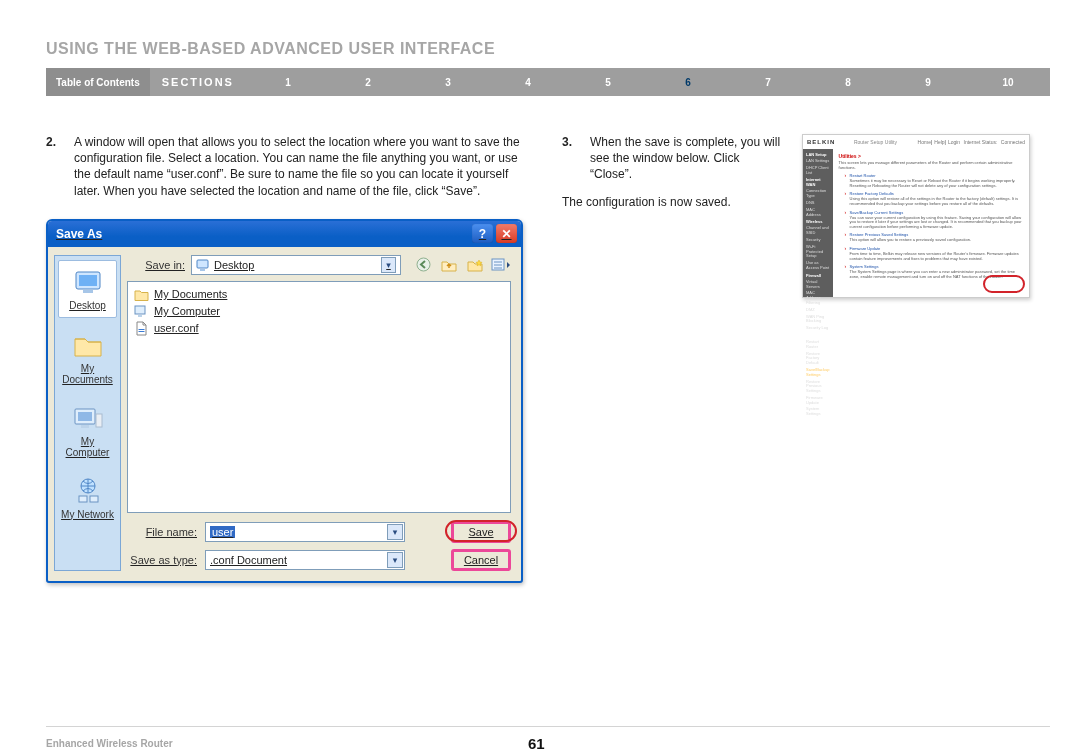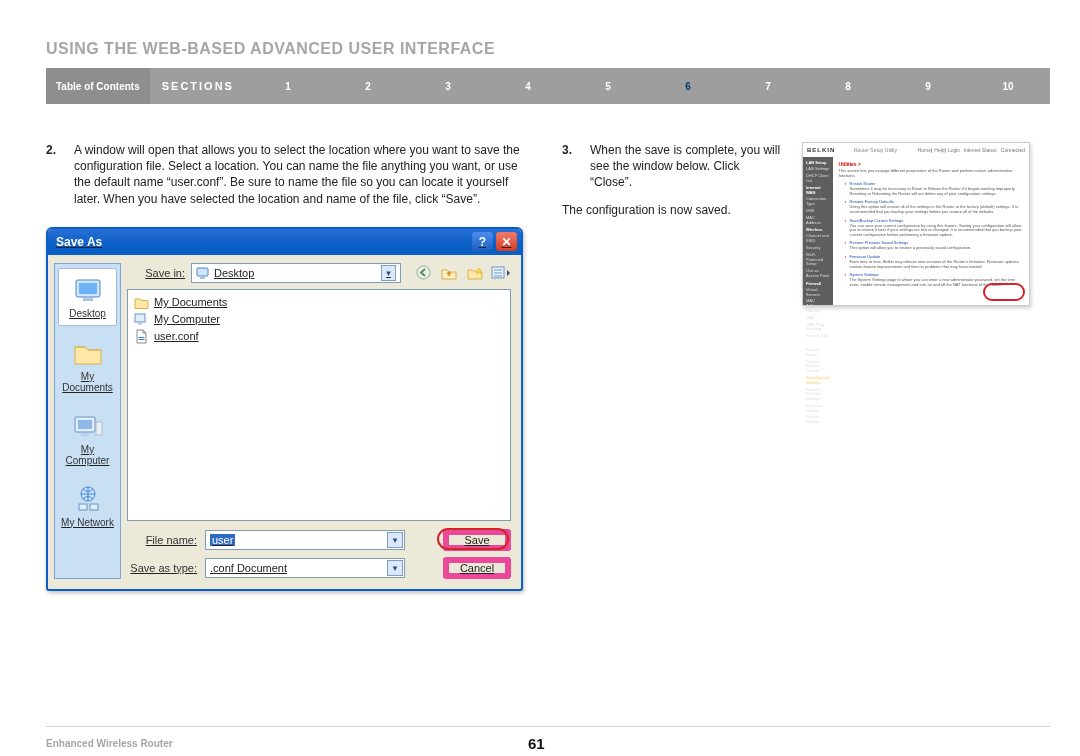--- a/index.html
+++ b/index.html
@@ -25,7 +25,7 @@
   .navbar {
     background: #9e9e9e;
     color: #fff;
-    height: 36px;
+    height: 28px;
     display: flex;
     align-items: center;
     font-size: 10px;

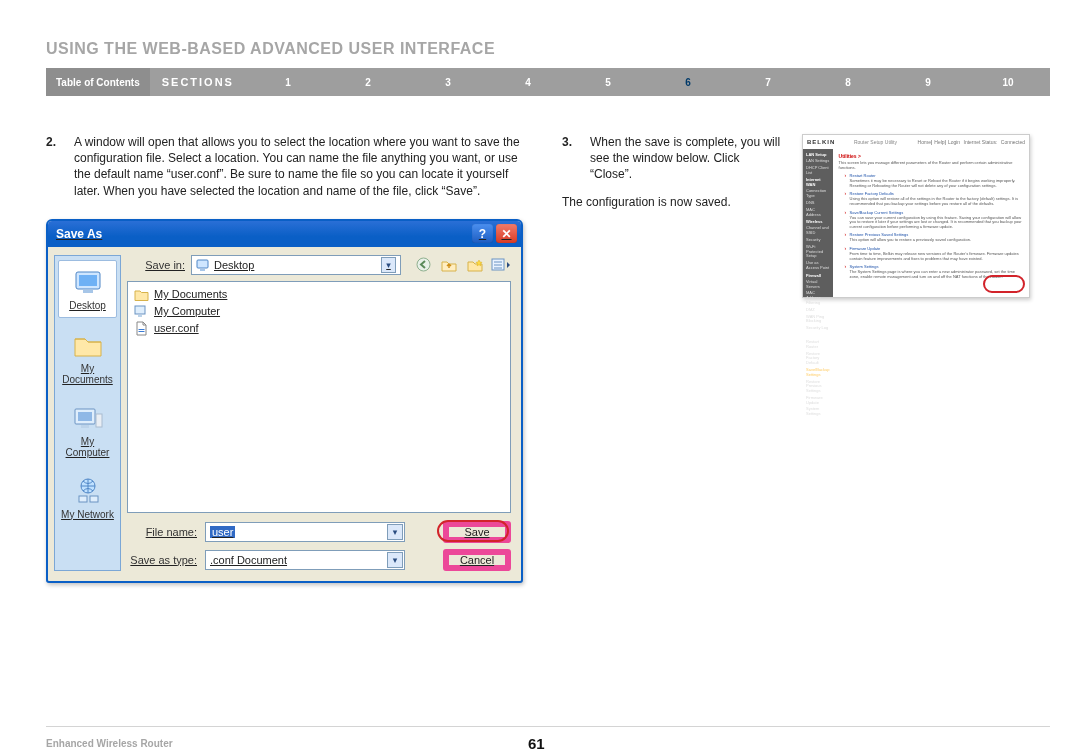--- a/index.html
+++ b/index.html
@@ -157,9 +157,9 @@
   .brow .input .val { font-size:11px; }
   .brow .input .sel { background:#316ac5; color:#fff; padding:0 2px; }
   .wbtn {
-    height: 22px; width: 68px;
+    height: 22px; width: 60px;
     background: #ece9d8;
-    border: 6px solid #ec4899;
+    border: 3px solid #ec4899;
     border-radius: 3px;
     font-size: 11px;
     display:flex; align-items:center; justify-content:center;

